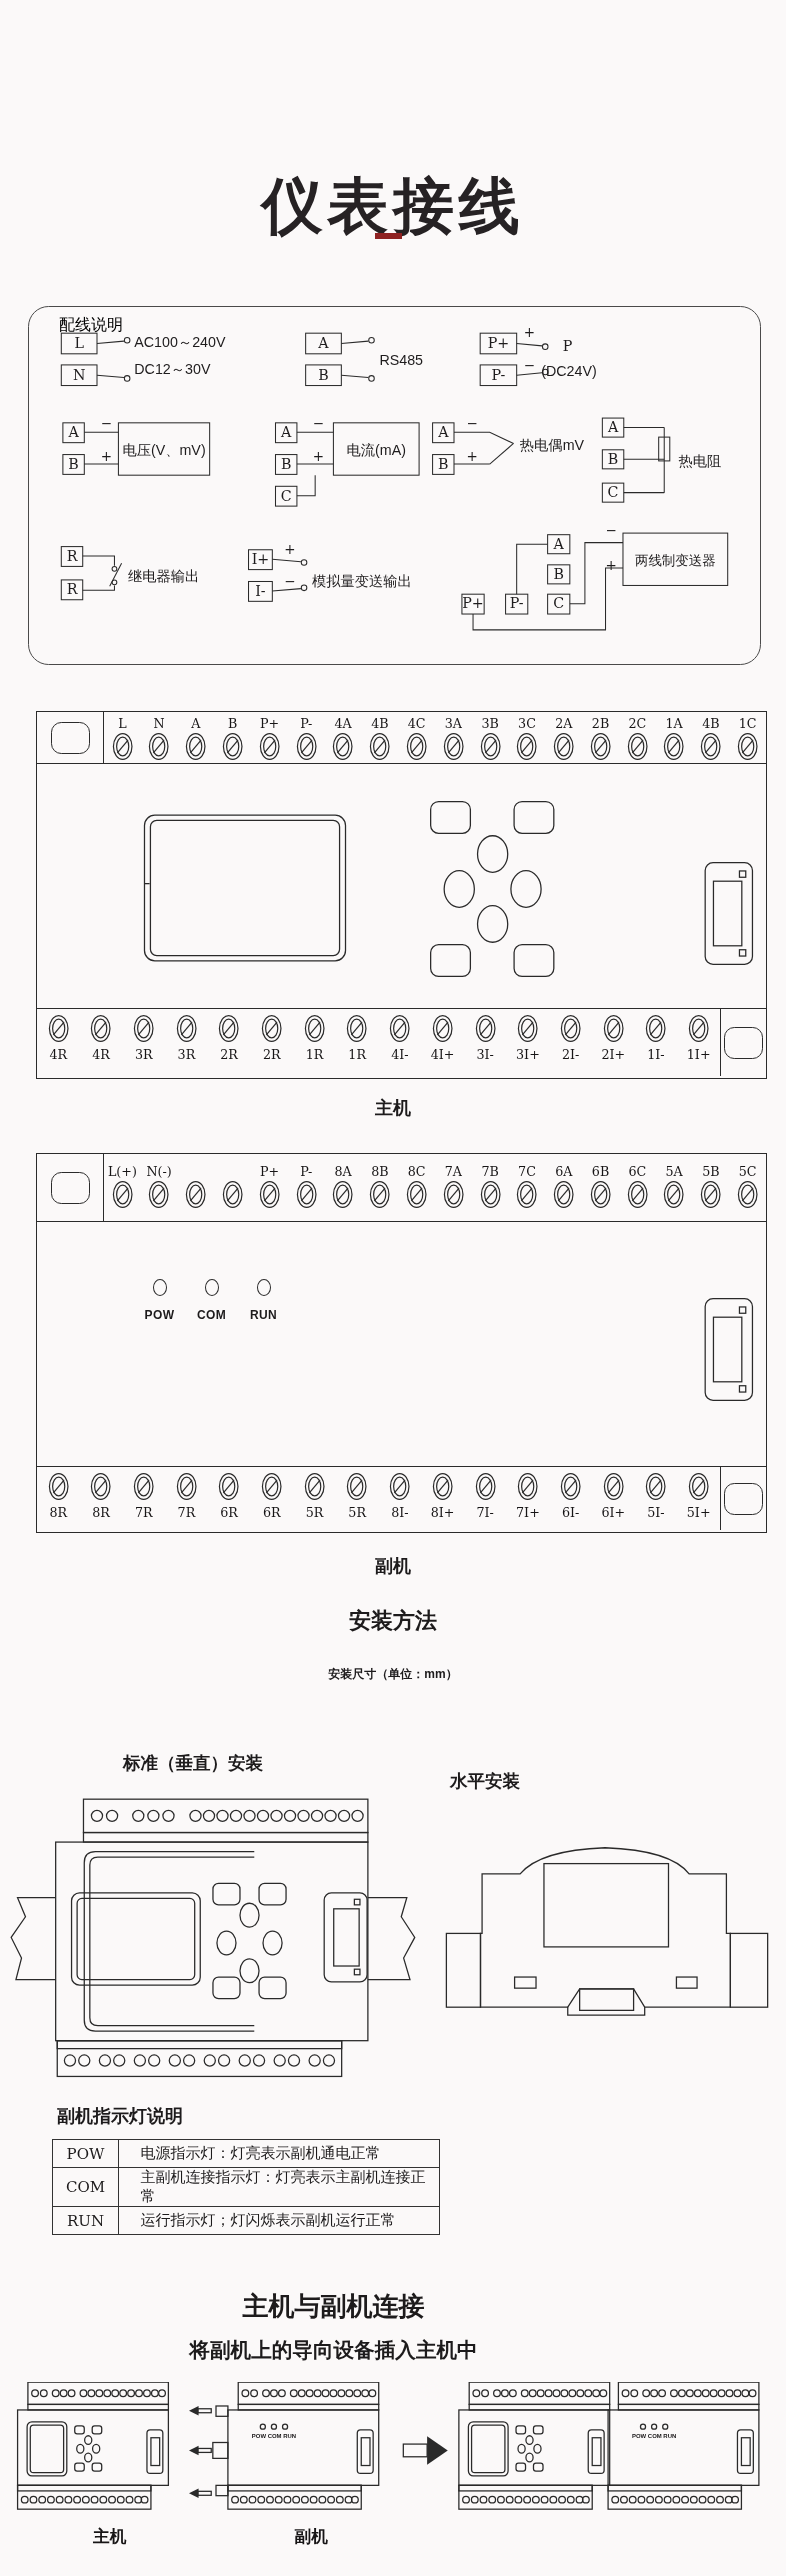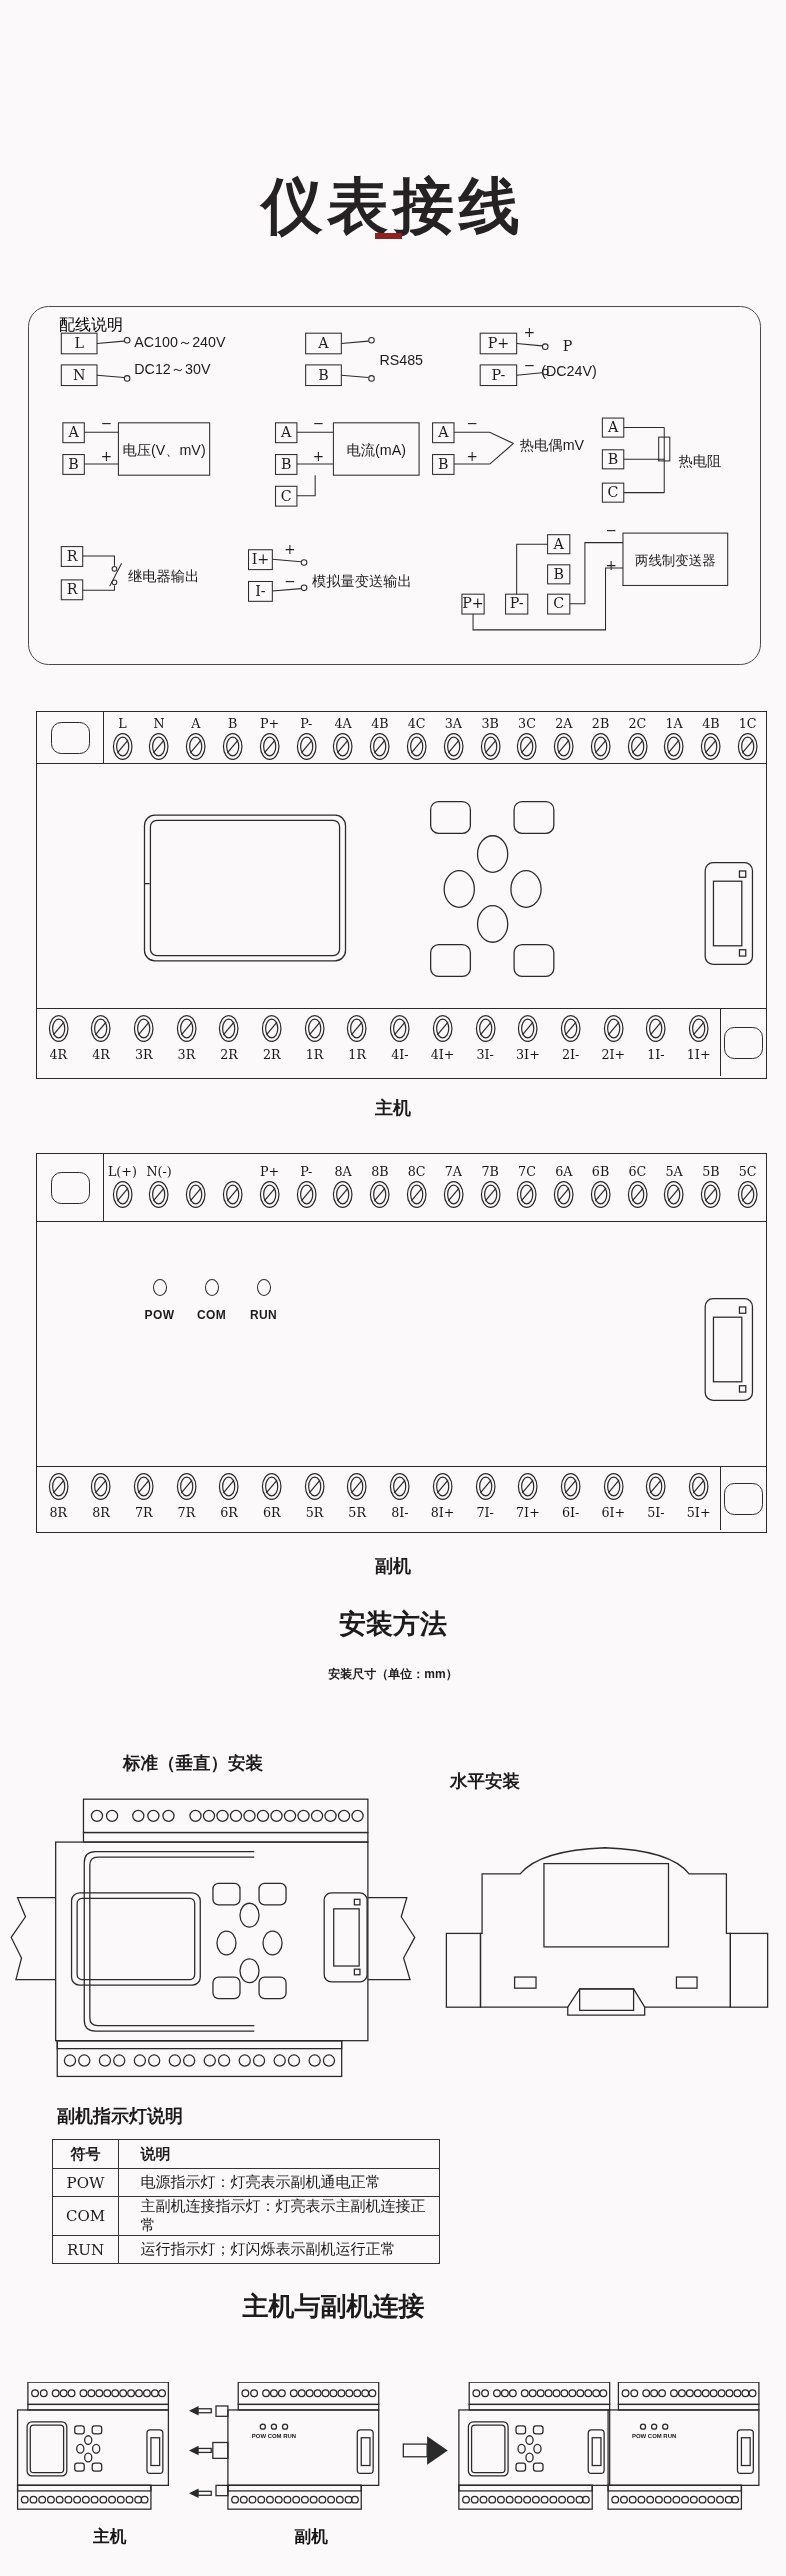--- a/index.html
+++ b/index.html
@@ -51,7 +51,7 @@
   .led-dot{width:12px;height:15px;border:1.4px solid #2a2a2a;border-radius:50%;}
   .led-name{margin-top:12px;font-size:12px;font-weight:bold;letter-spacing:0.4px;}
   
-  .h-install{position:absolute;top:1606px;left:0;width:100%;text-align:center;font-size:27px;font-weight:bold;}
+  .h-install{position:absolute;top:1606px;left:0;width:100%;text-align:center;font-size:22px;font-weight:bold;}
   .h-dim{position:absolute;top:1666px;left:0;width:100%;text-align:center;font-size:12px;font-weight:bold;}
   .lbl-vert{position:absolute;top:1751px;left:123px;font-size:17.5px;font-weight:bold;}
   .lbl-horz{position:absolute;top:1769px;left:450px;font-size:17.5px;font-weight:bold;}

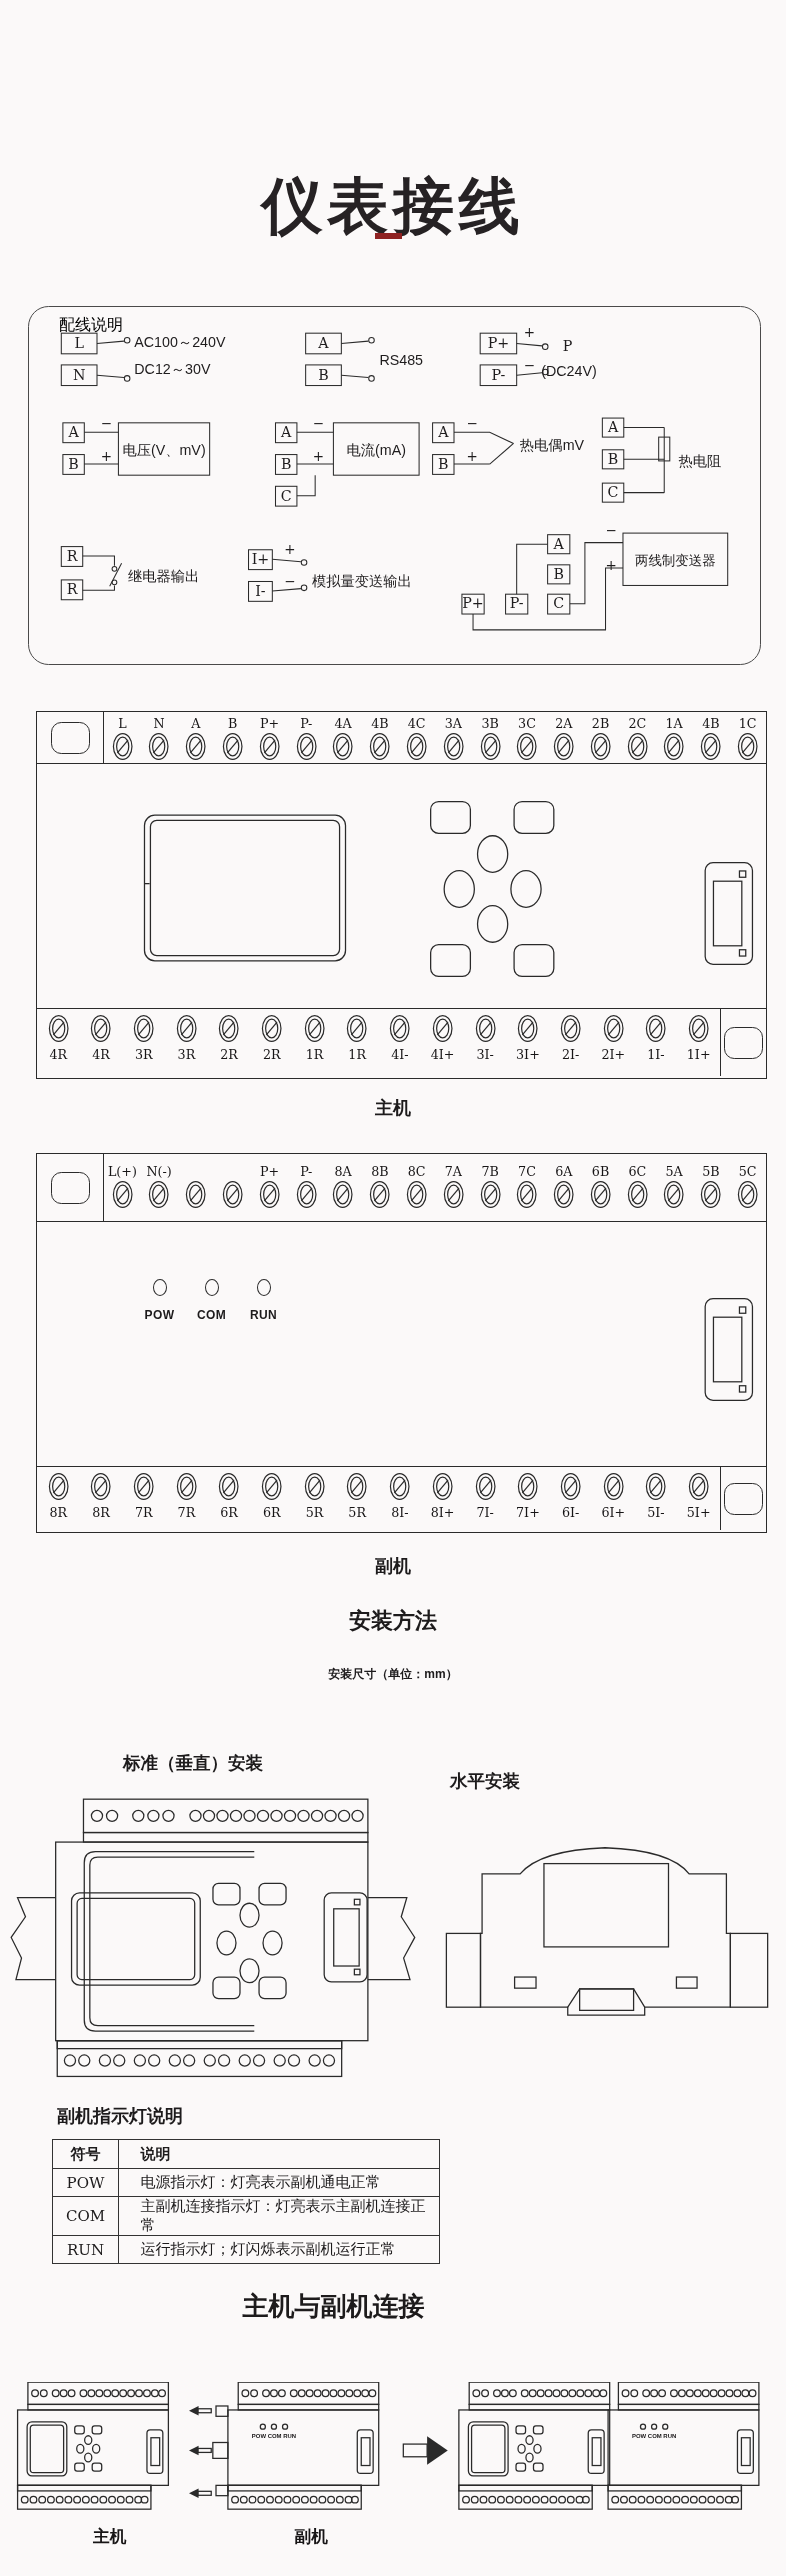--- a/index.html
+++ b/index.html
@@ -954,10 +954,6 @@
   <div class="led-note">副机指示灯说明</div>
   <table class="led-table">
     <tbody>
-      <tr class="hd">
-        <td class="sym">符号</td>
-        <td class="desc">说明</td>
-      </tr>
       <tr>
         <td class="sym">POW</td>
         <td class="desc">电源指示灯：灯亮表示副机通电正常</td>

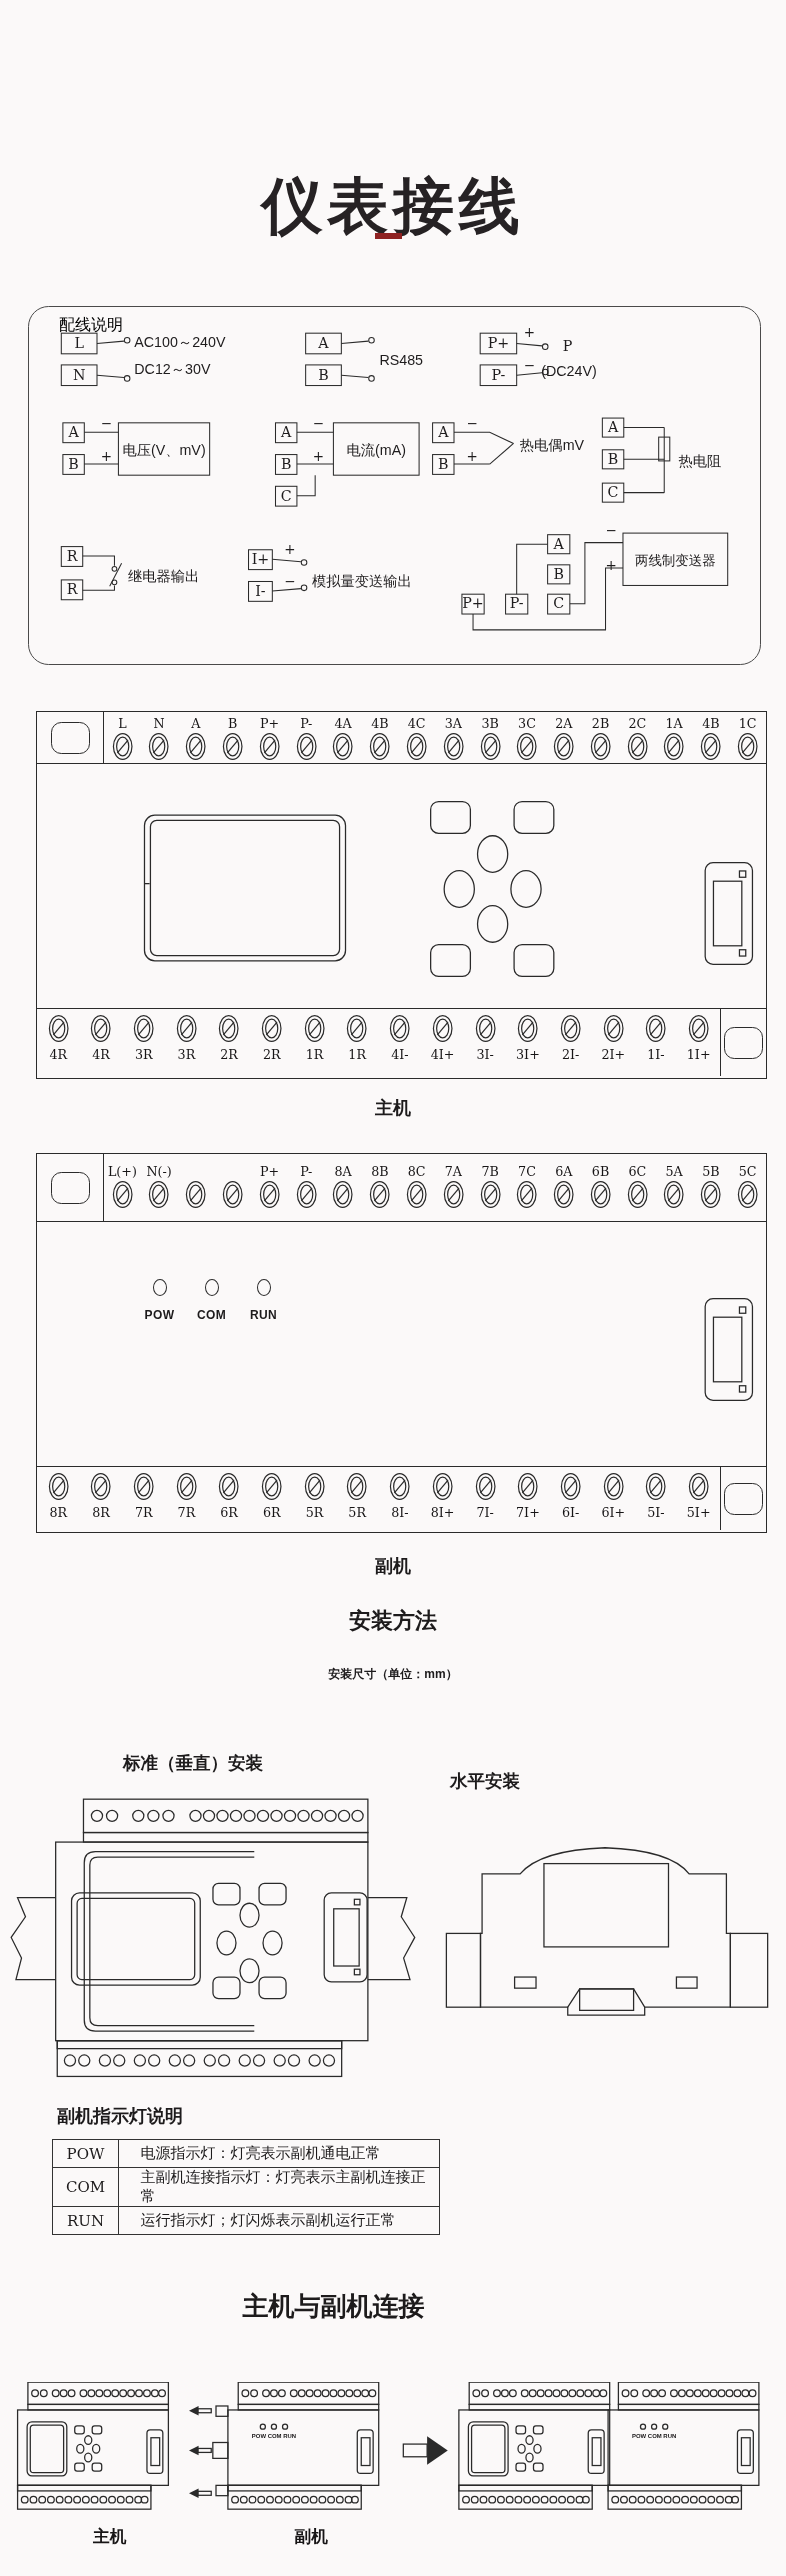--- a/index.html
+++ b/index.html
@@ -970,6 +970,7 @@
   </table>
 
   <h2 class="h-conn" style="margin:0;">主机与副机连接</h2>
+  <div class="h-conn-sub">将副机上的导向设备插入主机中</div>
 
   <svg class="lineart conn-svg" width="754" height="171" viewBox="0 0 950 215">
     <defs>

